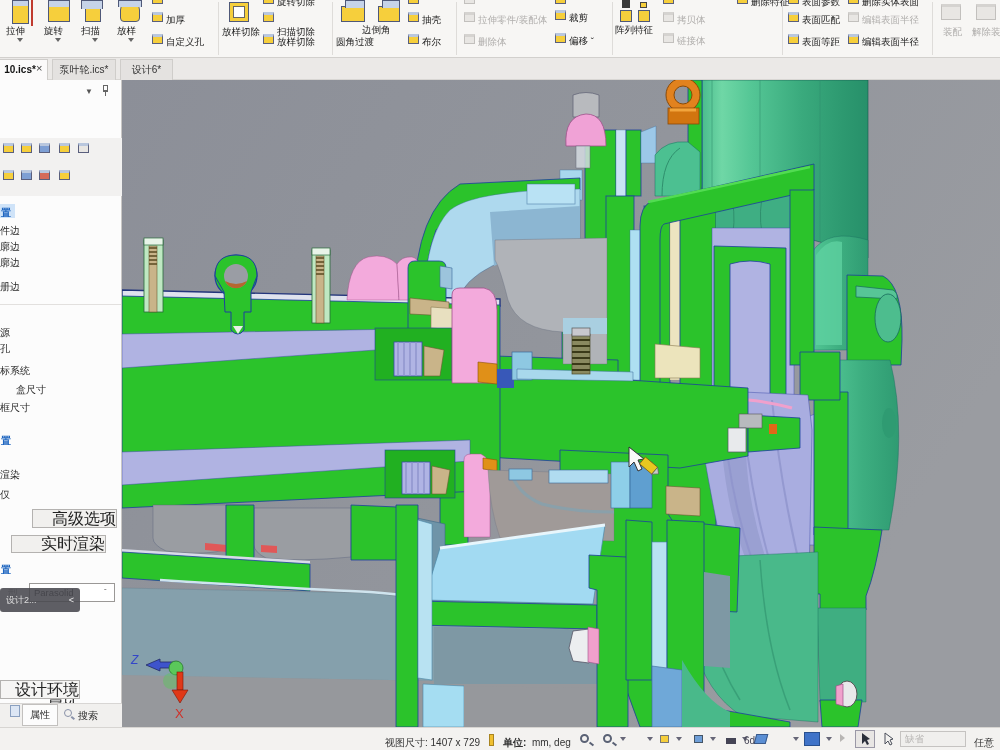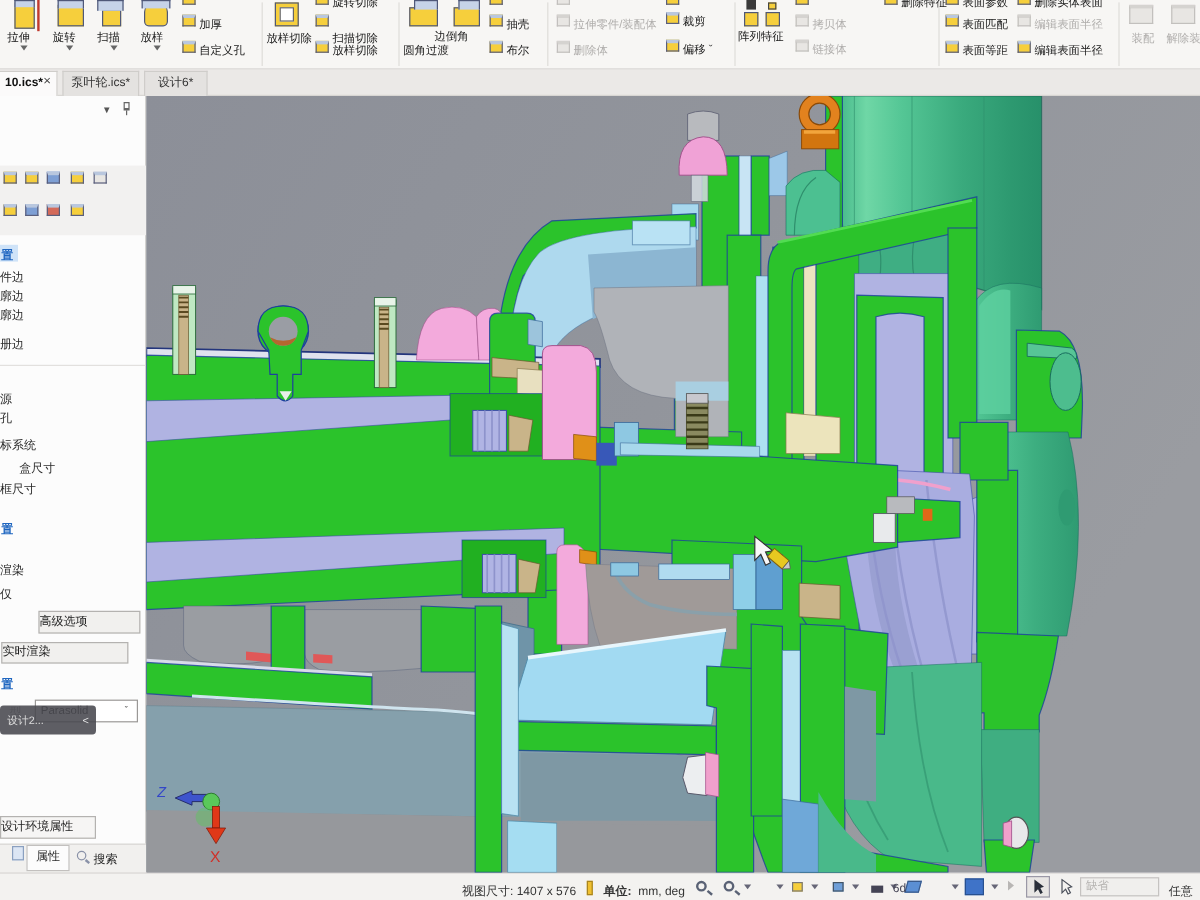--- a/index.html
+++ b/index.html
@@ -17,7 +17,7 @@
 .tab.act{background:#fbfafa;font-weight:bold;color:#111}
 .panel{position:absolute;left:0;top:80px;width:122px;height:647px;background:#fcfcfc;border-right:1px solid #c9c7c5;font-size:10px;color:#2a2a2a}
 .pi{position:absolute;white-space:nowrap}
-.pbtn{position:absolute;background:#f1f0ee;border:1px solid #b4b2b0;font-size:10px;color:#222;text-align:left}
+.pbtn{position:absolute;background:#f1f0ee;border:1px solid #b4b2b0;font-size:16px;color:#222;text-align:right}
 .blu{color:#1f66c0;font-weight:bold}
 .status{position:absolute;left:0;top:727px;width:1000px;height:23px;background:#f3f2f0;border-top:1px solid #d7d5d2;font-size:10px;color:#333}
 .vp{position:absolute;left:122px;top:80px;width:878px;height:647px;background:#90939b}

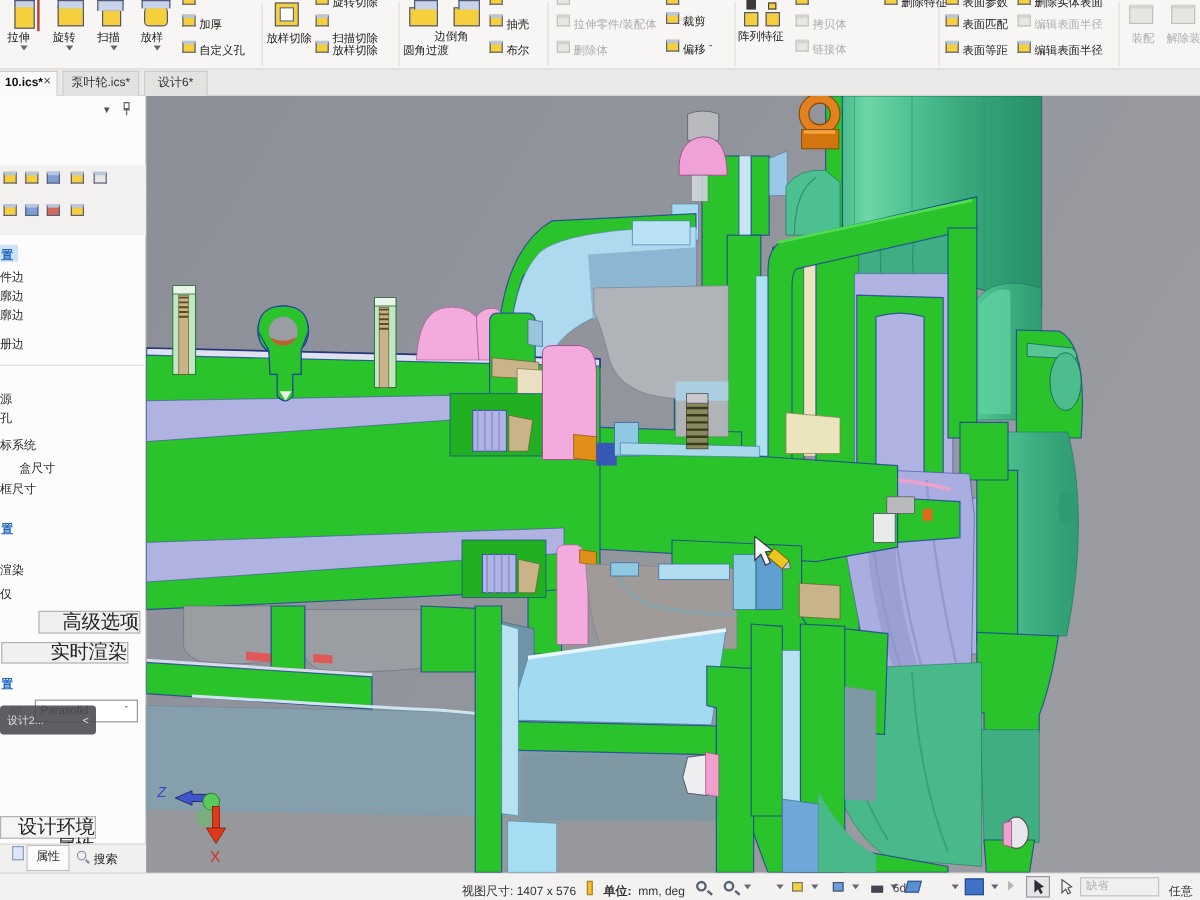--- a/index.html
+++ b/index.html
@@ -158,7 +158,7 @@
  <div class="pi" style="left:0;top:388px">渲染</div>
  <div class="pi" style="left:0;top:408px">仅</div>
  <div class="pbtn" style="left:32px;top:429px;width:85px;height:19px;line-height:17px">高级选项</div>
- <div class="pbtn" style="left:1px;top:455px;width:106px;height:18px;line-height:16px">实时渲染</div>
+ <div class="pbtn" style="left:11px;top:455px;width:95px;height:18px;line-height:16px">实时渲染</div>
  <div class="pi blu" style="left:1px;top:483px">置</div>
  <div class="pi rg" style="left:8px;top:507px;color:#999">型</div>
  <div style="position:absolute;left:29px;top:503px;width:86px;height:19px;background:#fff;border:1px solid #9a9896;font-size:9.5px;color:#333;line-height:17px;padding-left:4px">Parasolid</div>

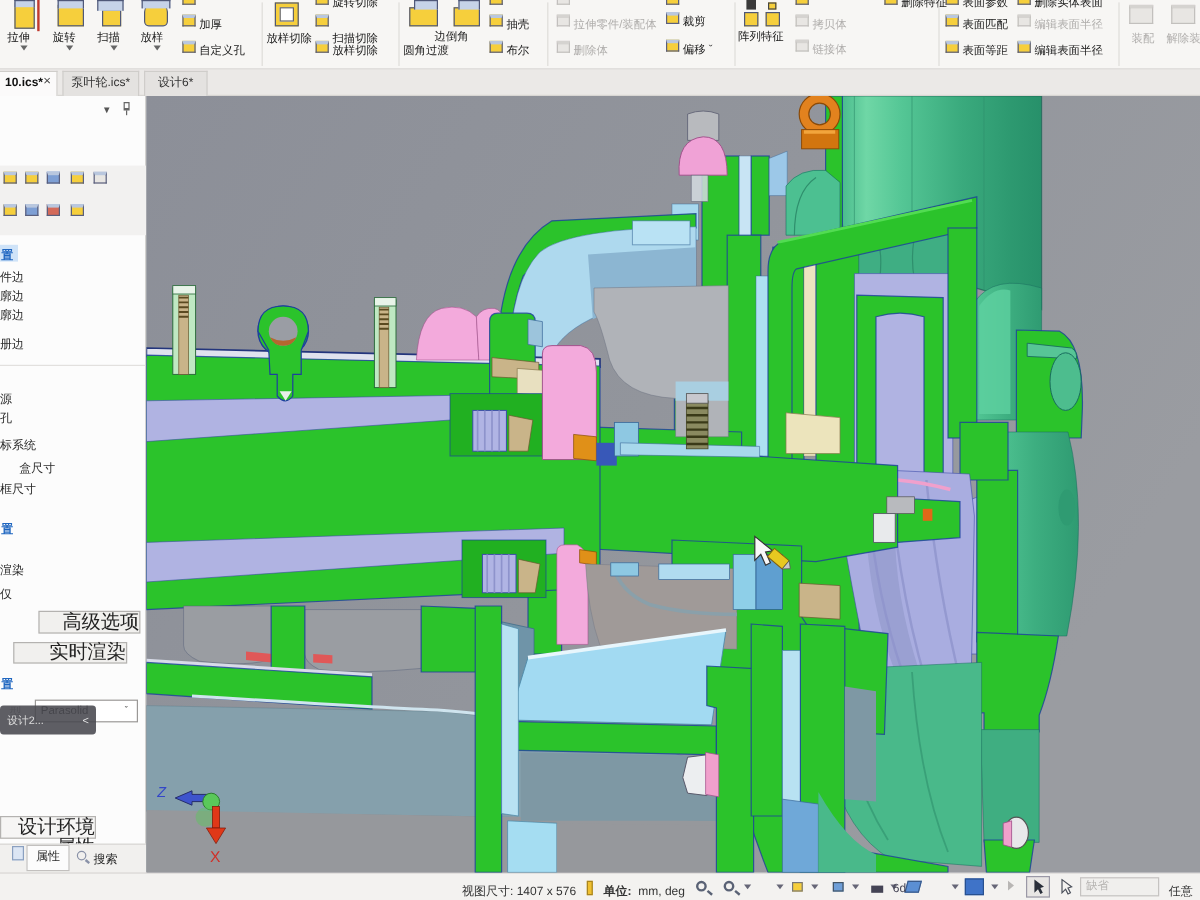--- a/index.html
+++ b/index.html
@@ -176,7 +176,7 @@
 </div>
 
 <div class="status">
- <div class="pi" style="left:385px;top:8px;position:absolute">视图尺寸: 1407 x  576</div>
+ <div class="pi" style="left:385px;top:8px;position:absolute">视图尺寸: 1407 x  729</div>
  <div style="position:absolute;left:489px;top:6px;width:5px;height:12px;background:#f0c030;border:1px solid #a88420"></div>
  <div class="pi" style="left:503px;top:8px;position:absolute"><b>单位:</b>&nbsp; mm, deg</div>
  <div style="position:absolute;left:580px;top:6px;width:9px;height:9px;border:2px solid #5a6275;border-radius:50%"></div>

